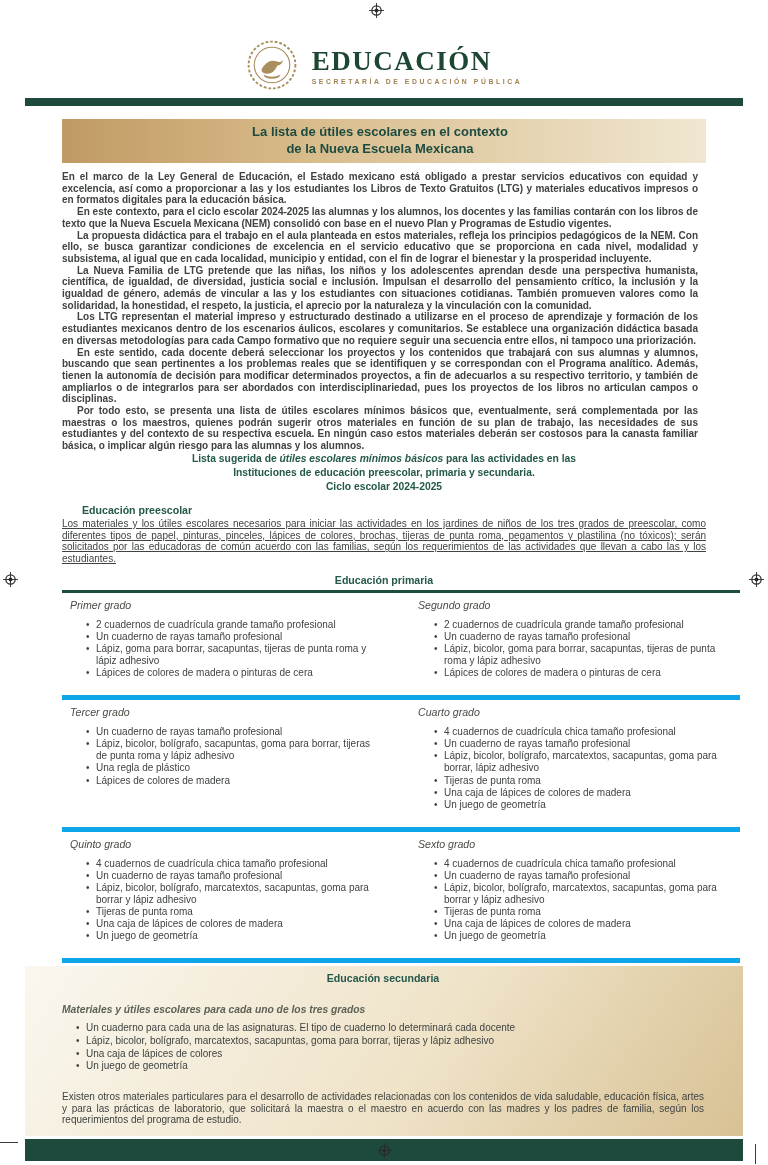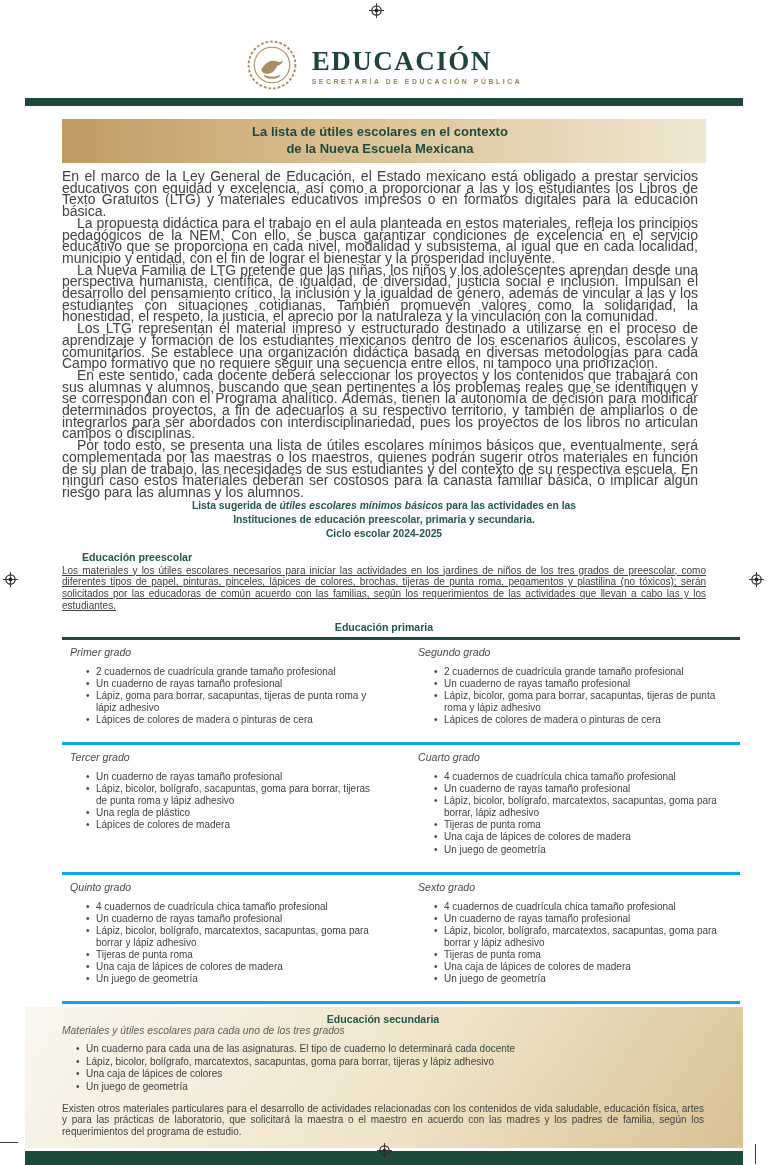--- a/index.html
+++ b/index.html
@@ -40,7 +40,7 @@
   }
   .banner div{font-size:13px;font-weight:bold;color:#1d4b3f;line-height:16.5px;}
   
-  .intro{margin:8px 70px 0 62px;text-align:justify;font-size:14px;line-height:11.7px;}
+  .intro{margin:8px 70px 0 62px;text-align:justify;font-size:10px;line-height:11.7px;font-weight:bold;}
   .intro p{margin:0;}
   .intro p:not(:first-child){text-indent:15px;}
   

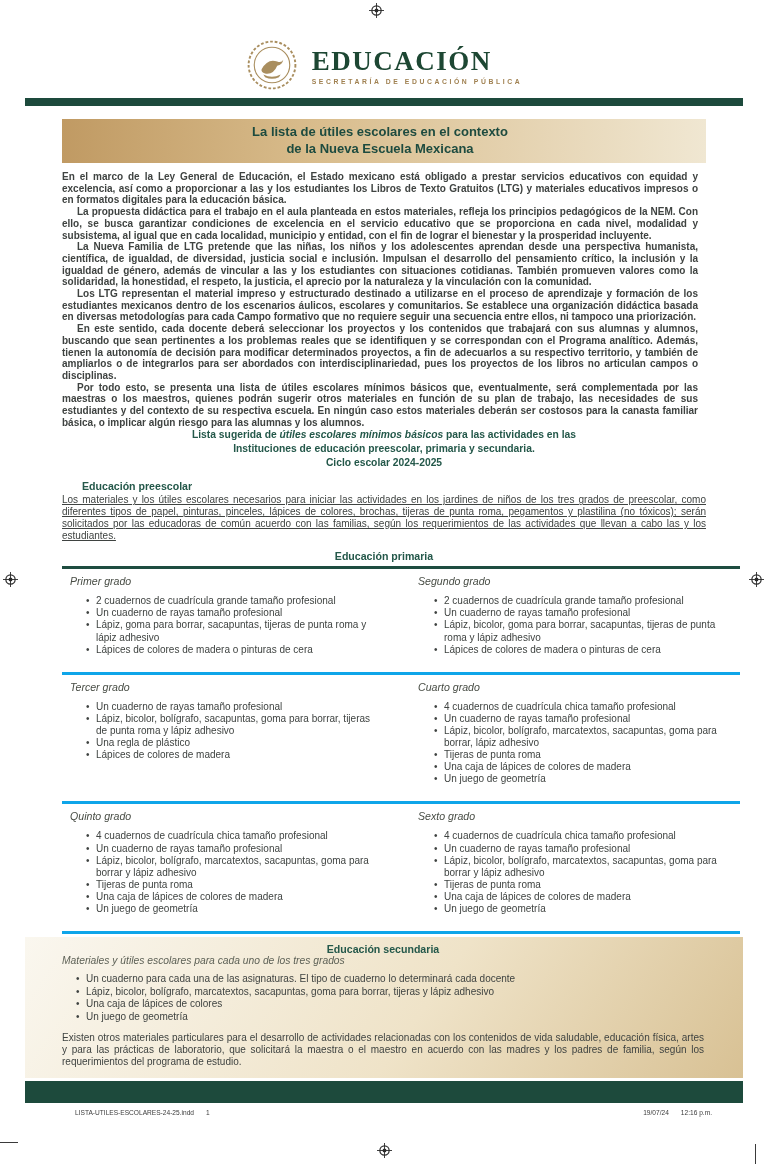--- a/index.html
+++ b/index.html
@@ -137,6 +137,7 @@
 
 <div class="intro">
     <p>En el marco de la Ley General de Educación, el Estado mexicano está obligado a prestar servicios educativos con equidad y excelencia, así como a proporcionar a las y los estudiantes los Libros de Texto Gratuitos (LTG) y materiales educativos impresos o en formatos digitales para la educación básica.</p>
+    <p>En este contexto, para el ciclo escolar 2024-2025 las alumnas y los alumnos, los docentes y las familias contarán con los libros de texto que la Nueva Escuela Mexicana (NEM) consolidó con base en el nuevo Plan y Programas de Estudio vigentes.</p>
     <p>La propuesta didáctica para el trabajo en el aula planteada en estos materiales, refleja los principios pedagógicos de la NEM. Con ello, se busca garantizar condiciones de excelencia en el servicio educativo que se proporciona en cada nivel, modalidad y subsistema, al igual que en cada localidad, municipio y entidad, con el fin de lograr el bienestar y la prosperidad incluyente.</p>
     <p>La Nueva Familia de LTG pretende que las niñas, los niños y los adolescentes aprendan desde una perspectiva humanista, científica, de igualdad, de diversidad, justicia social e inclusión. Impulsan el desarrollo del pensamiento crítico, la inclusión y la igualdad de género, además de vincular a las y los estudiantes con situaciones cotidianas. También promueven valores como la solidaridad, la honestidad, el respeto, la justicia, el aprecio por la naturaleza y la vinculación con la comunidad.</p>
     <p>Los LTG representan el material impreso y estructurado destinado a utilizarse en el proceso de aprendizaje y formación de los estudiantes mexicanos dentro de los escenarios áulicos, escolares y comunitarios. Se establece una organización didáctica basada en diversas metodologías para cada Campo formativo que no requiere seguir una secuencia entre ellos, ni tampoco una priorización.</p>

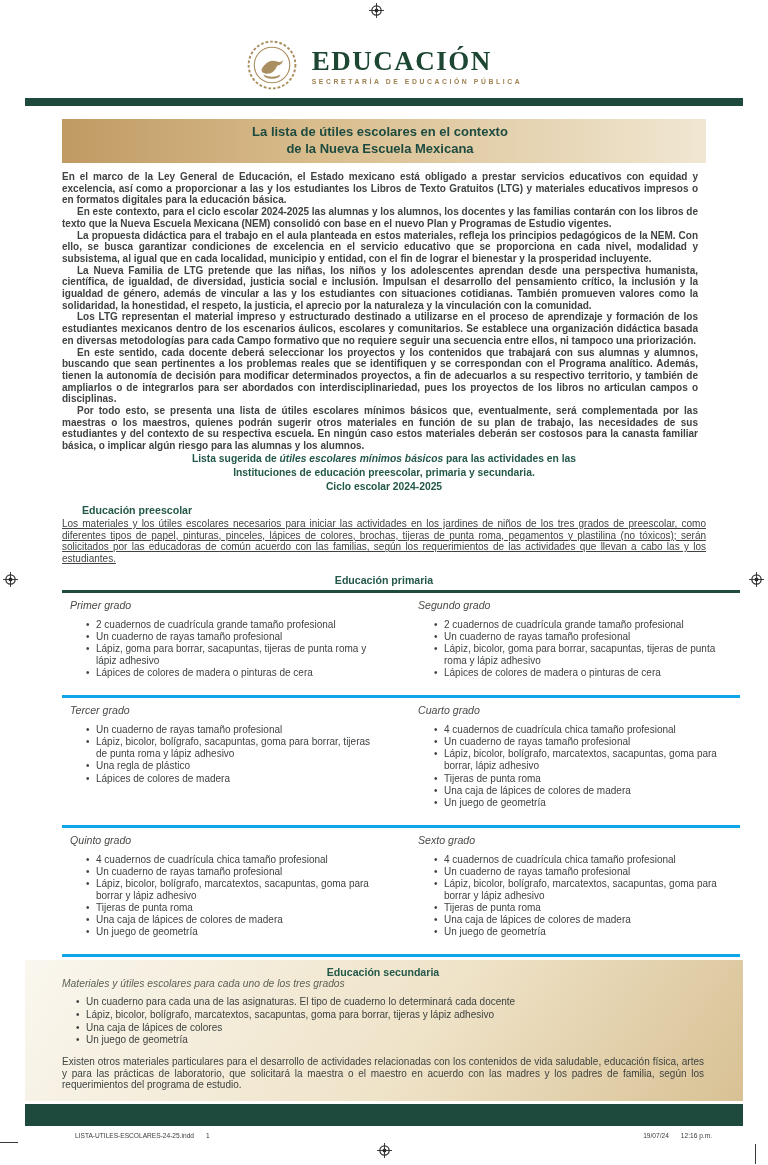--- a/index.html
+++ b/index.html
@@ -54,7 +54,7 @@
   .pre-para{margin:2px 62px 0 62px;text-align:justify;font-size:10px;line-height:11.7px;text-decoration:underline;}
   
   .grade-table{margin:4px 28px 0 62px;border-top:3px solid #1e4d40;}
-  .grade-row{display:grid;grid-template-columns:1fr 1fr;column-gap:18px;border-bottom:3px solid #0ea5e9;padding:4px 0 8px 0;}
+  .grade-row{display:grid;grid-template-columns:1fr 1fr;column-gap:18px;border-bottom:5px solid #0ea5e9;padding:4px 0 8px 0;}
   .grade-cell{padding:0 6px 0 8px;}
   .grade-title{font-style:italic;font-size:10.6px;color:#474c44;margin:2px 0 1px 0;}
   .grade-cell ul{list-style:none;margin:8px;padding:0 0 0 8px;font-size:10px;line-height:12.1px;}

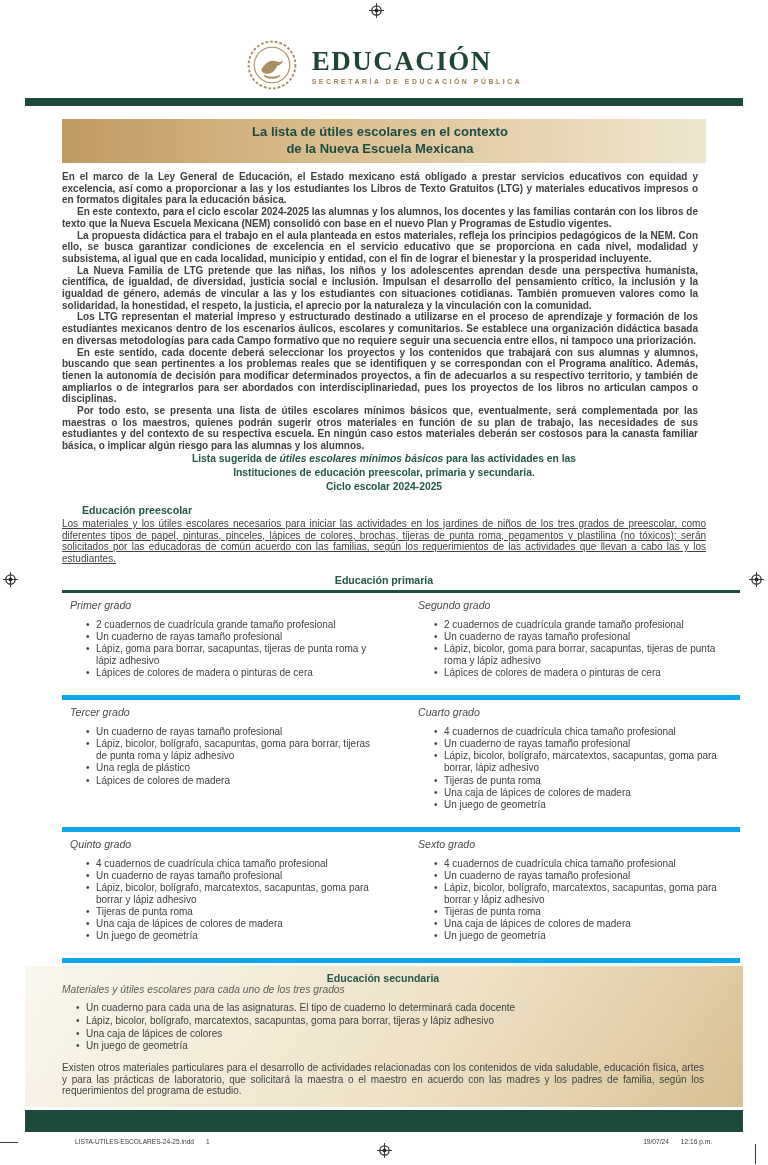--- a/index.html
+++ b/index.html
@@ -65,7 +65,7 @@
     margin:3px 25px 0 25px;padding:6px 39px 10px 37px;
     background:linear-gradient(125deg,#faf7ef 0%,#efe3c8 55%,#d8c194 100%);
   }
-  .sec-subtitle{font-style:italic;font-size:10.3px;color:#5d6156;margin-top:0;}
+  .sec-subtitle{font-style:italic;font-size:10.3px;color:#5d6156;margin-top:20px;font-weight:bold;}
   .secundaria ul{list-style:none;margin:7px 0 0 14px;padding:0;font-size:10px;line-height:12.6px;}
   .secundaria li{position:relative;padding-left:10px;}
   .secundaria li::before{content:"•";position:absolute;left:0;top:0;}

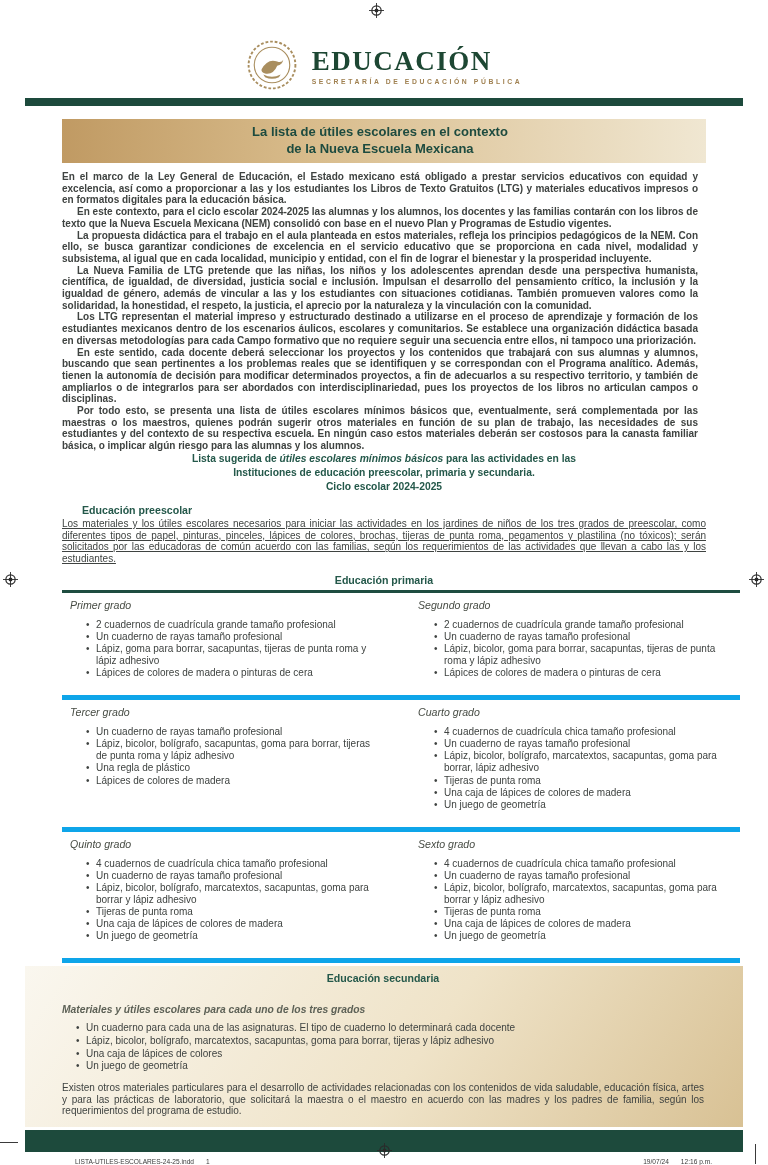--- a/index.html
+++ b/index.html
@@ -69,7 +69,7 @@
   .secundaria ul{list-style:none;margin:7px 0 0 14px;padding:0;font-size:10px;line-height:12.6px;}
   .secundaria li{position:relative;padding-left:10px;}
   .secundaria li::before{content:"•";position:absolute;left:0;top:0;}
-  .sec-closing{margin-top:9px;text-align:justify;font-size:10px;line-height:11.7px;}
+  .sec-closing{margin-top:18px;text-align:justify;font-size:10px;line-height:11.7px;}
   
   .bottombar{height:22px;background:#1d4a3c;margin:3px 25px 0 25px;}
   .footer{margin:6px 56px 0 75px;display:flex;justify-content:space-between;font-size:6.6px;color:#3a3a3a;}

